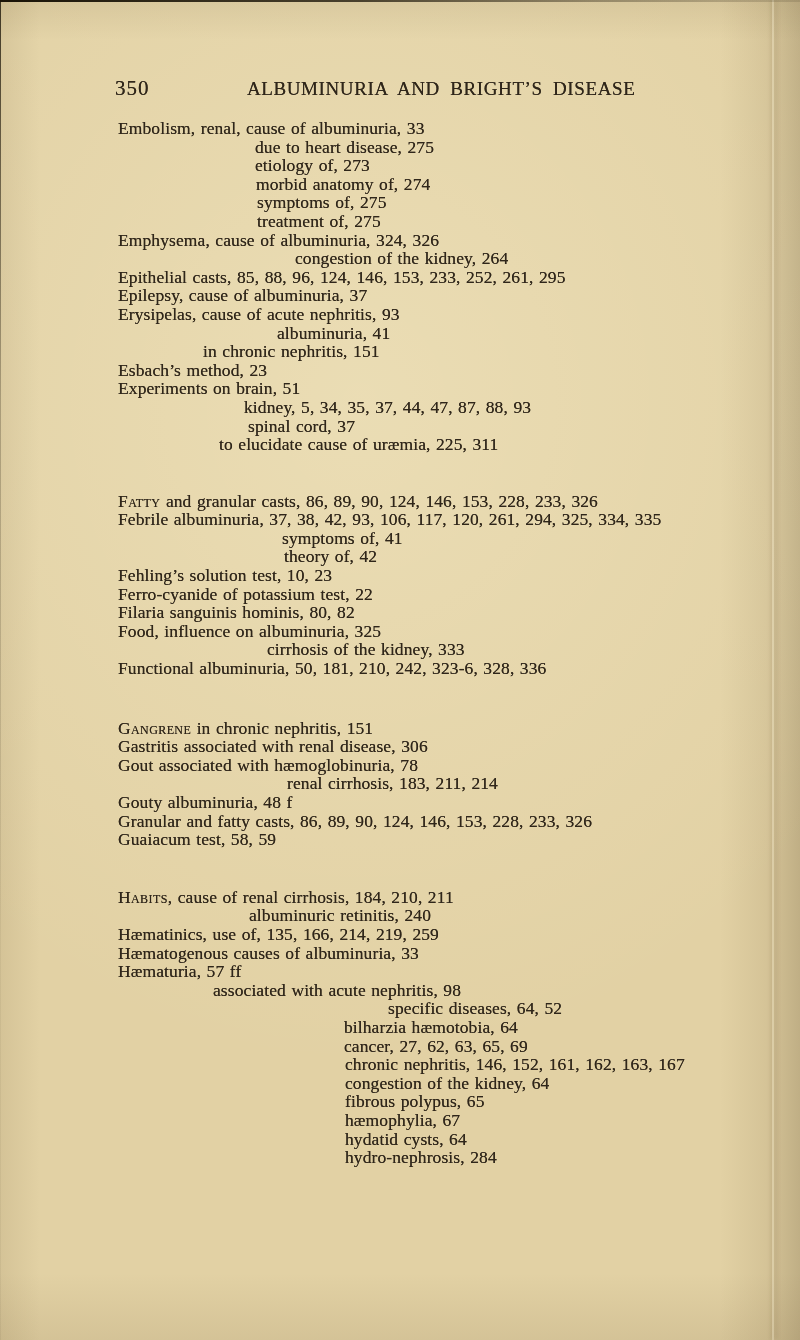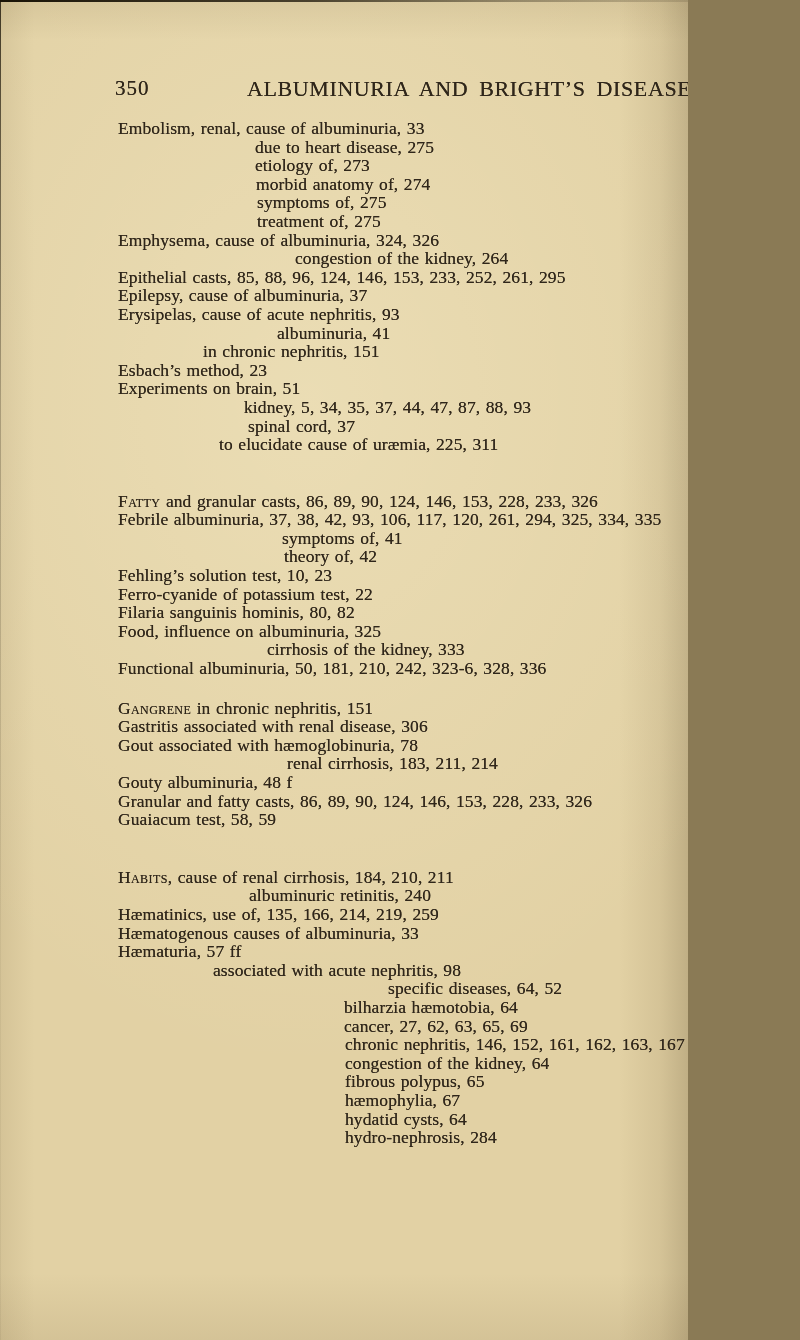--- a/index.html
+++ b/index.html
@@ -9,7 +9,7 @@
   }
   .page {
     position: relative;
-    width: 688px;
+    width: 800px;
     height: 1340px;
     overflow: hidden;
     font-family: "Liberation Serif", "DejaVu Serif", serif;

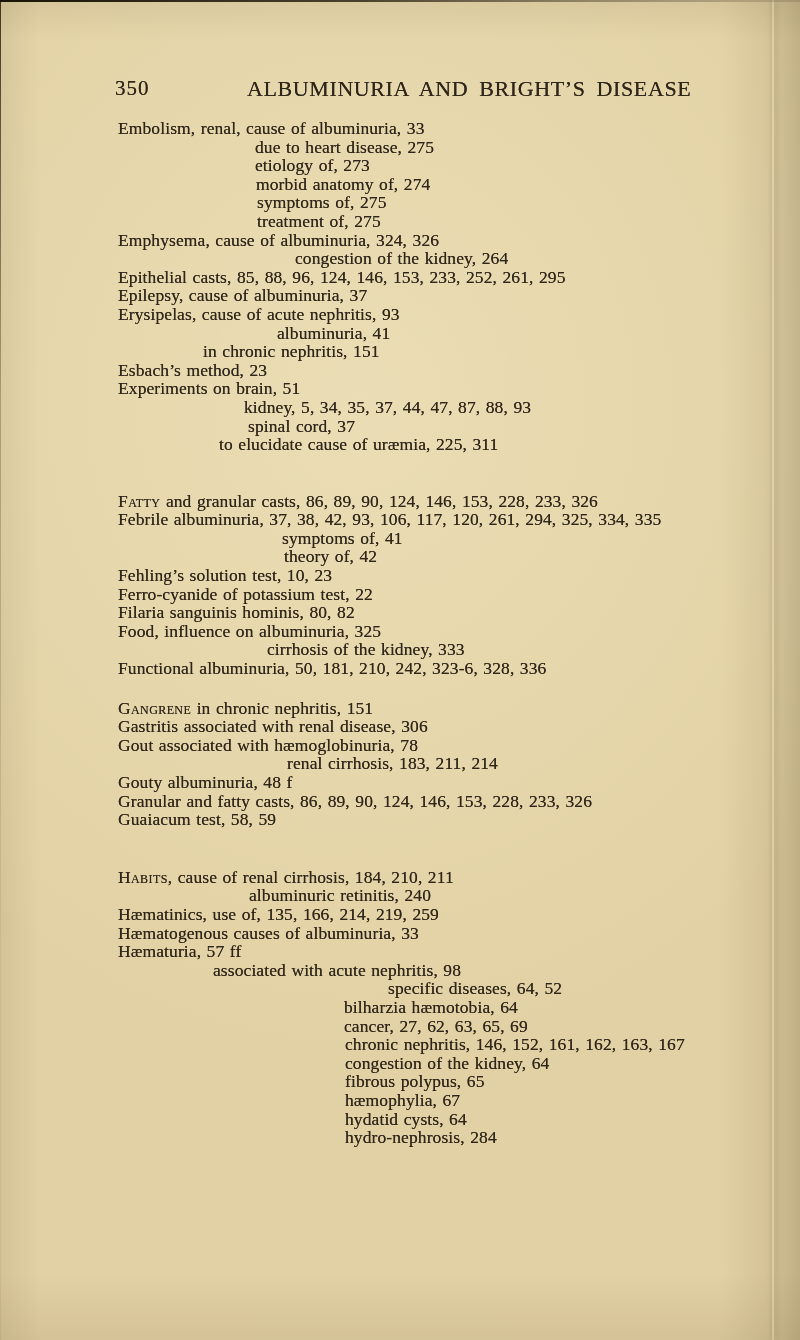--- a/index.html
+++ b/index.html
@@ -61,7 +61,7 @@
   .running-title {
     position: absolute;
     left: 247px; top: 1px;
-    font-size: 22px;
+    font-size: 19px;
     line-height: 24px;
     letter-spacing: 0.6px;
     word-spacing: 5px;

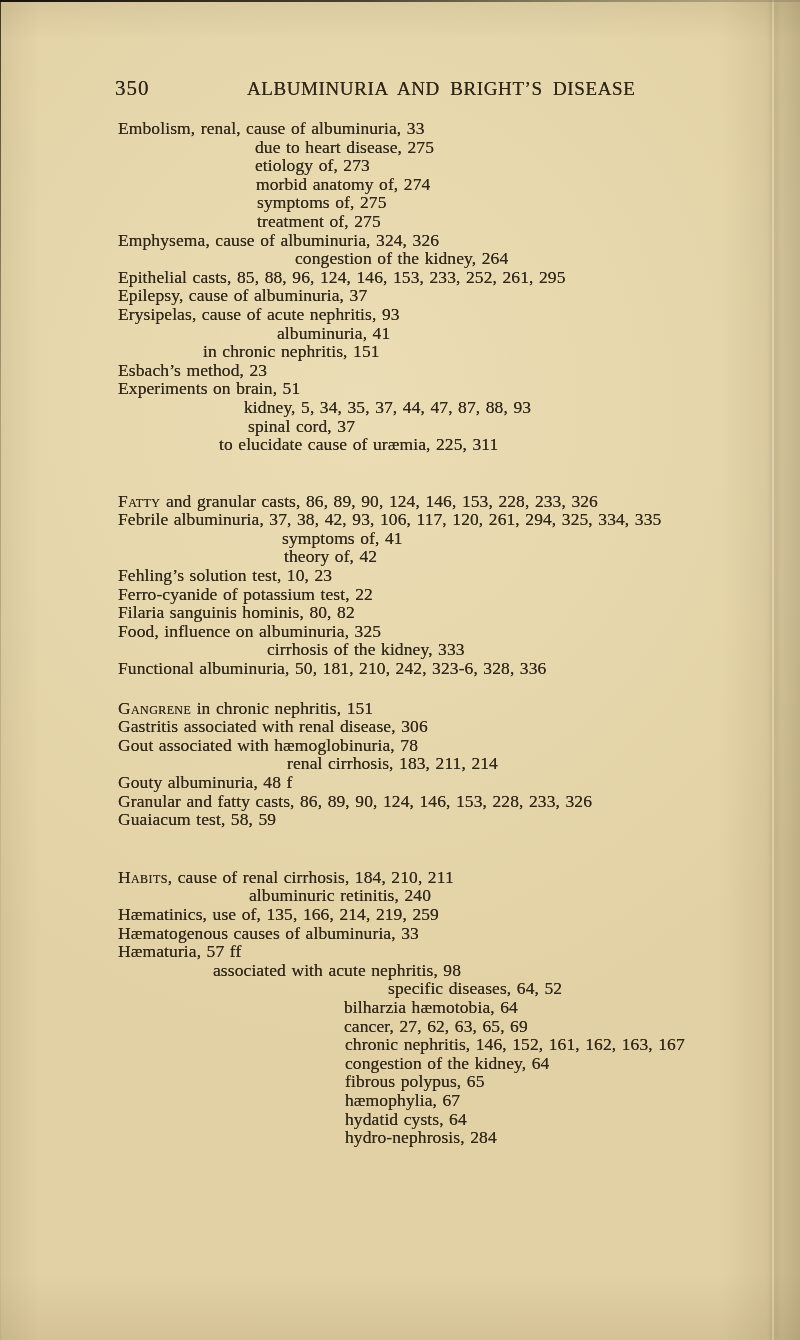--- a/index.html
+++ b/index.html
@@ -122,7 +122,7 @@
       <div class="line" style="margin-left: 118px;">Food, influence on albuminuria, 325</div>
       <div class="line" style="margin-left: 267px;">cirrhosis of the kidney, 333</div>
       <div class="line" style="margin-left: 118px;">Functional albuminuria, 50, 181, 210, 242, 323-6, 328, 336</div>
-      <div class="line" style="margin-left: 118px; margin-top: 21px;"><span class="sc">Gangrene</span> in chronic nephritis, 151</div>
+      <div class="line" style="margin-left: 118px; margin-top: 41px;"><span class="sc">Gangrene</span> in chronic nephritis, 151</div>
       <div class="line" style="margin-left: 118px;">Gastritis associated with renal disease, 306</div>
       <div class="line" style="margin-left: 118px;">Gout associated with hæmoglobinuria, 78</div>
       <div class="line" style="margin-left: 287px;">renal cirrhosis, 183, 211, 214</div>

